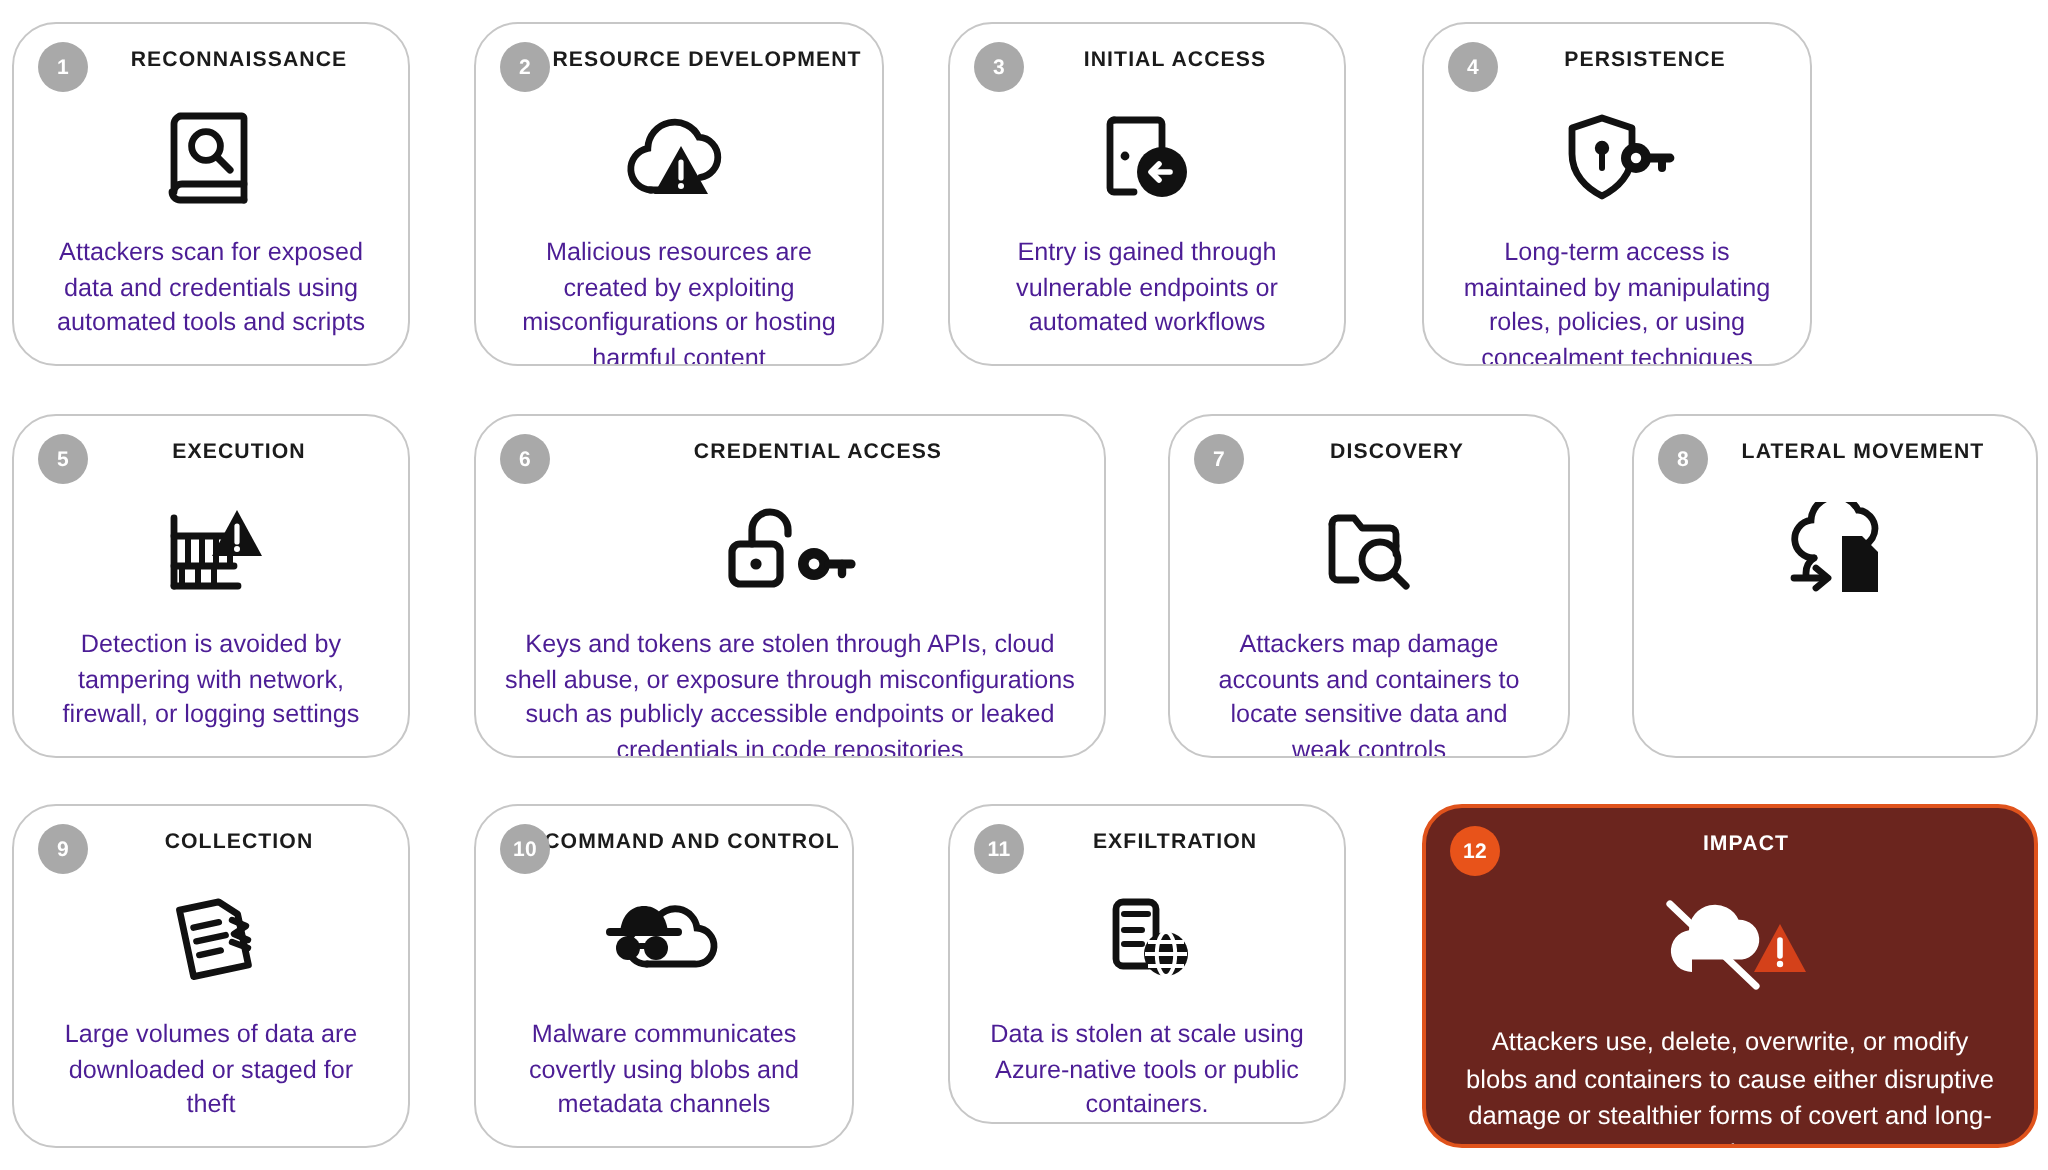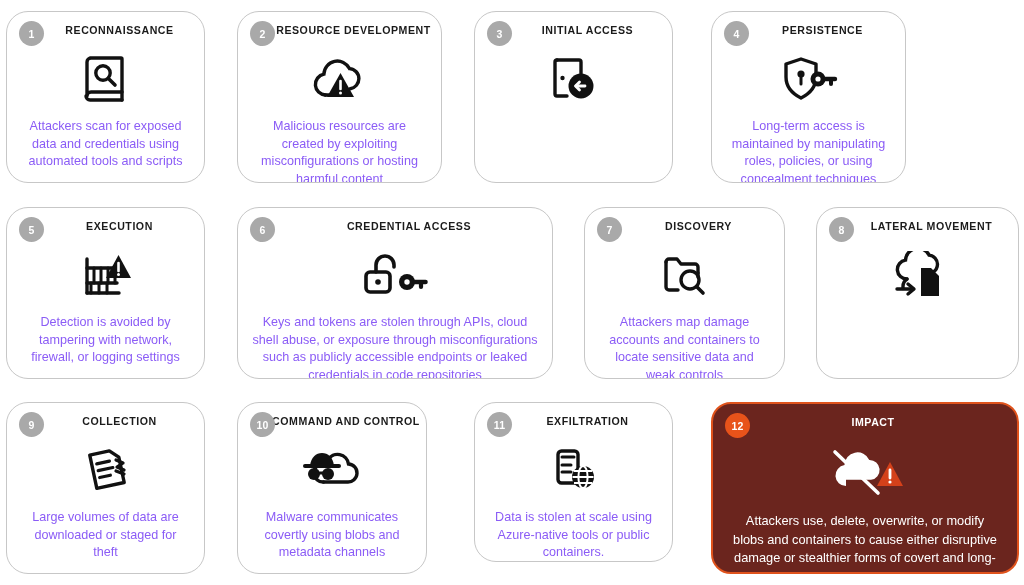--- a/index.html
+++ b/index.html
@@ -103,7 +103,7 @@
     text-align: center;
     font-size: 12.6px;
     line-height: 17.5px;
-    color: #8b5cf6;
+    color: #4c1d95;
     padding: 10px 14px 12px 14px;
     width: 100%;
   }

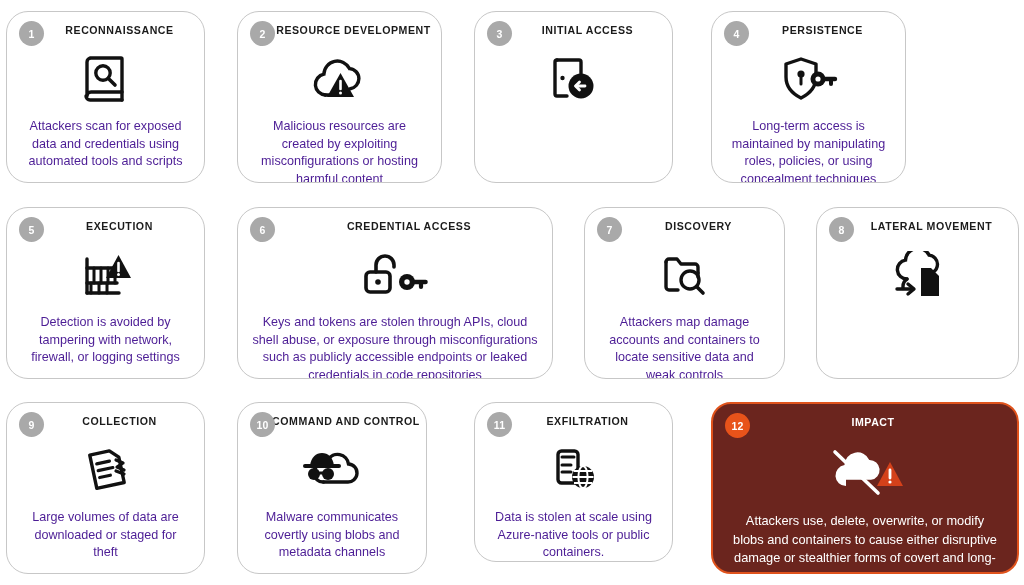--- a/index.html
+++ b/index.html
@@ -166,6 +166,7 @@
         <path d="M30.5 27 L26.5 31 L30.5 35" fill="none" stroke="#ffffff" stroke-width="2.8" stroke-linecap="round" stroke-linejoin="round"></path>
       </svg>
       </div>
+      <div class="card-desc">Entry is gained through vulnerable endpoints or automated workflows</div>
     </div>
     <div class="card" style="left: 711px; top: 11px; width: 195px; height: 172px;">
       <div class="card-head">

